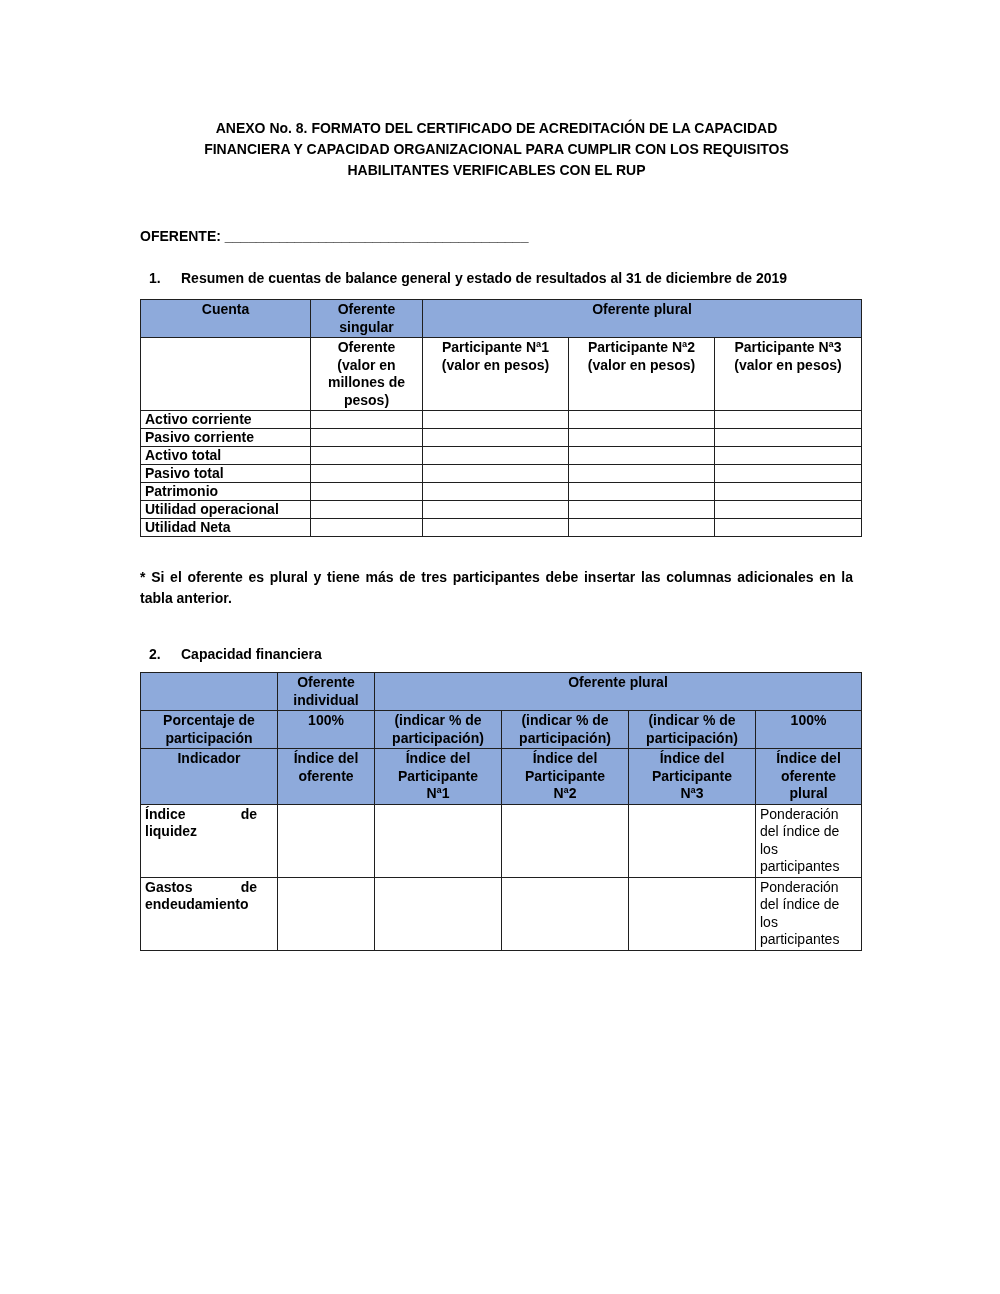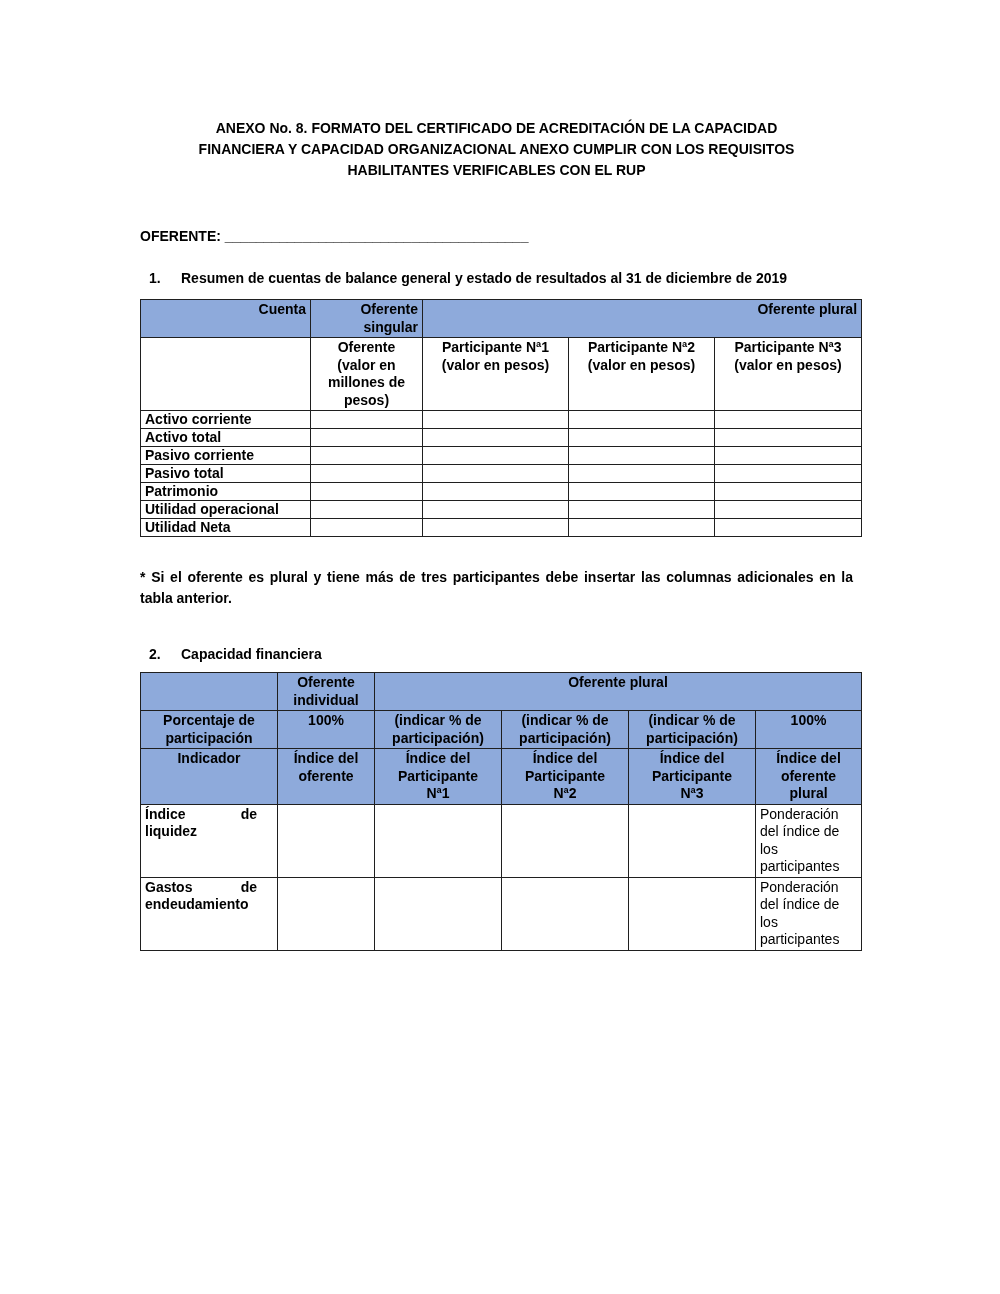--- a/index.html
+++ b/index.html
@@ -49,7 +49,7 @@
 
   <div class="title">
     <div>ANEXO No. 8. FORMATO DEL CERTIFICADO DE ACREDITACIÓN DE LA CAPACIDAD</div>
-    <div>FINANCIERA Y CAPACIDAD ORGANIZACIONAL ANEXO CUMPLIR CON LOS REQUISITOS</div>
+    <div>FINANCIERA Y CAPACIDAD ORGANIZACIONAL PARA CUMPLIR CON LOS REQUISITOS</div>
     <div>HABILITANTES VERIFICABLES CON EL RUP</div>
   </div>
 

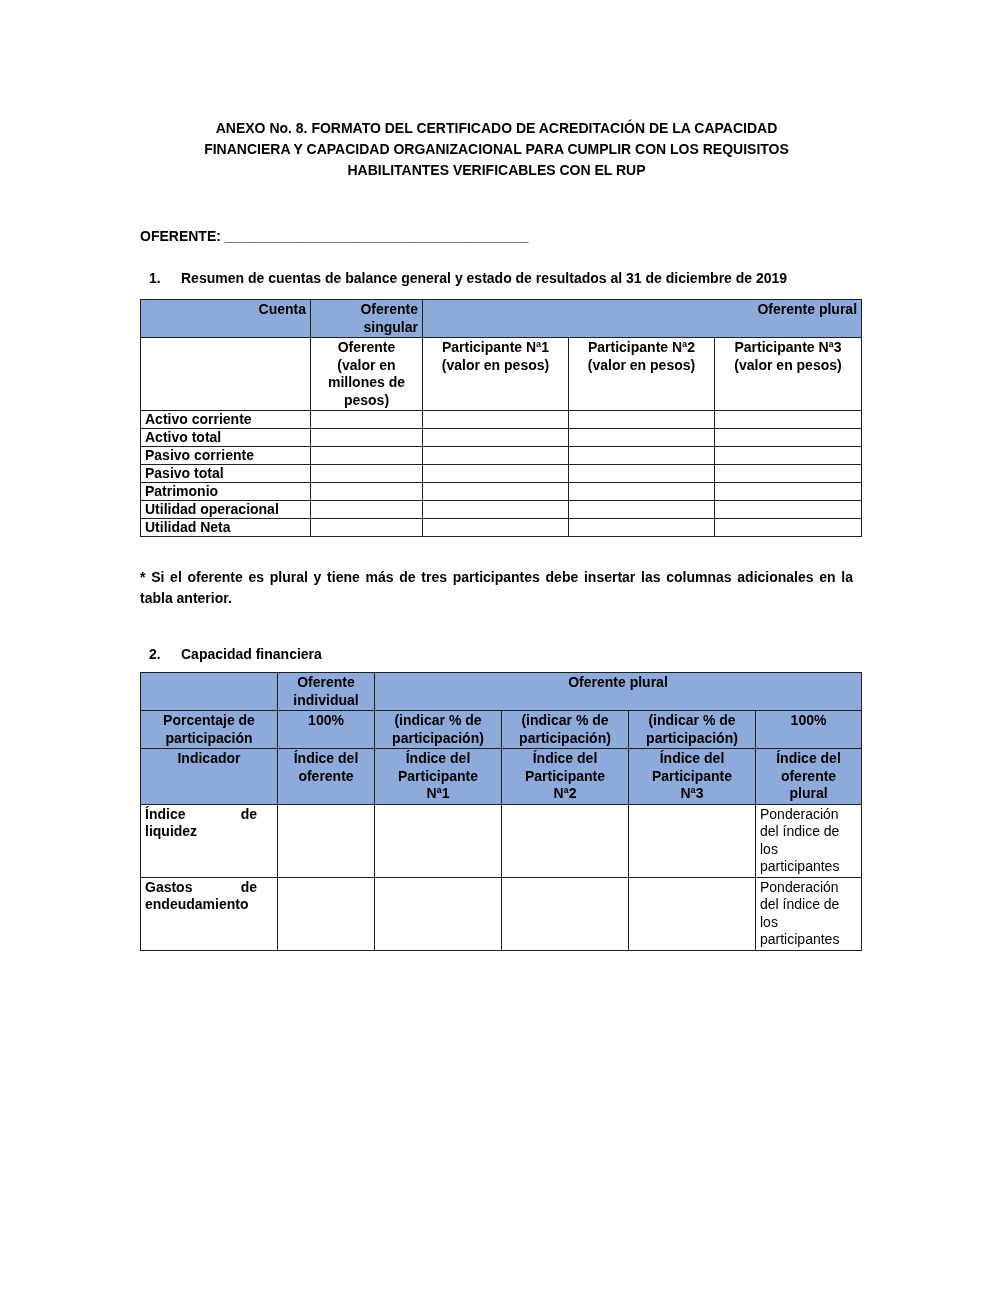--- a/index.html
+++ b/index.html
@@ -32,7 +32,7 @@
   .c { text-align:center; }
   .t1 { margin-top:10px; }
   .t2 { margin-top:7px; }
-  .t1 tr.h1 td { height:35px;text-align:right; }
+  .t1 tr.h1 td { height:35px; }
   .t1 tr.h2 td { height:72px; padding:1px 9px;margin-left:45px; }
   .t1 tr.data td { height:18px; line-height:16px; padding-top:0; padding-bottom:0; }
   .t2 tr.h1 td { height:35px; padding:1px 12px;text-align:center; }

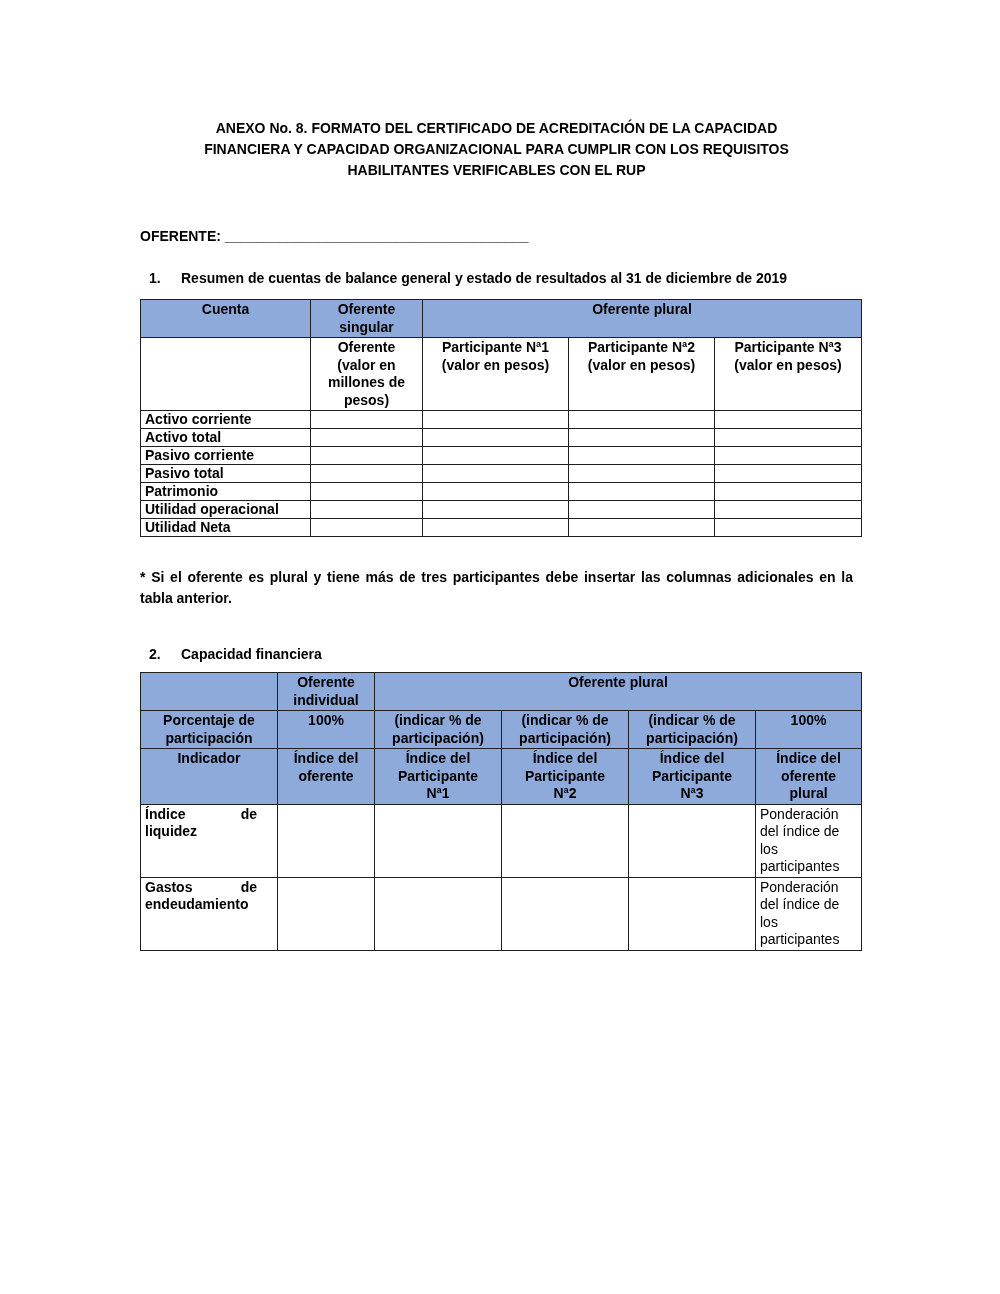--- a/index.html
+++ b/index.html
@@ -92,14 +92,14 @@
           <td></td>
     </tr>
     <tr class="data">
+      <td>Pasivo corriente</td>
+      <td></td>
+          <td></td>
+          <td></td>
+          <td></td>
+    </tr>
+    <tr class="data">
       <td>Activo total</td>
-      <td></td>
-          <td></td>
-          <td></td>
-          <td></td>
-    </tr>
-    <tr class="data">
-      <td>Pasivo corriente</td>
       <td></td>
           <td></td>
           <td></td>

